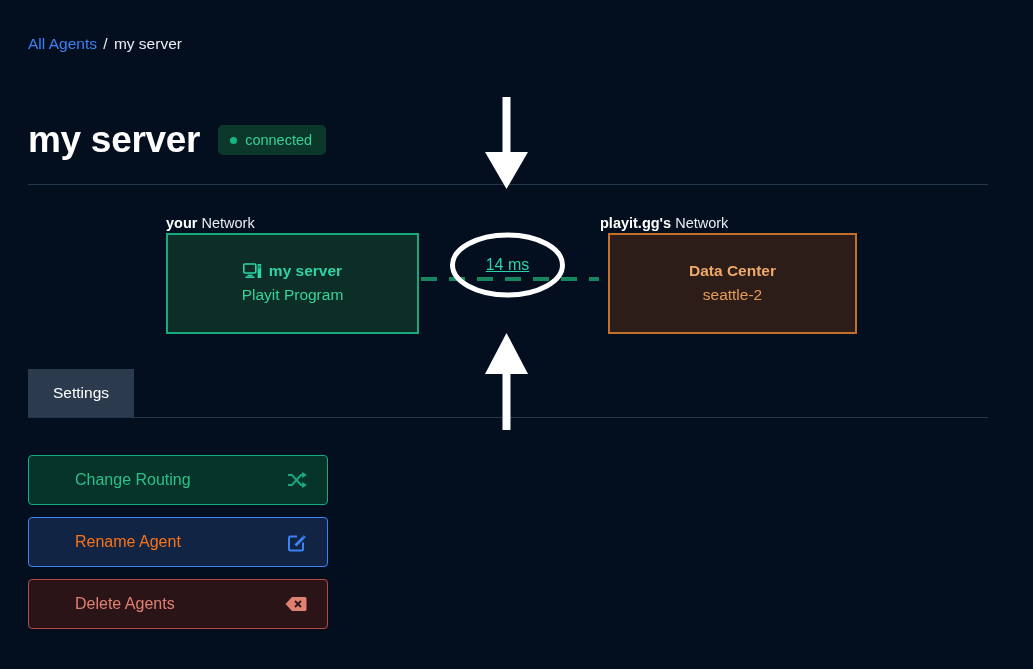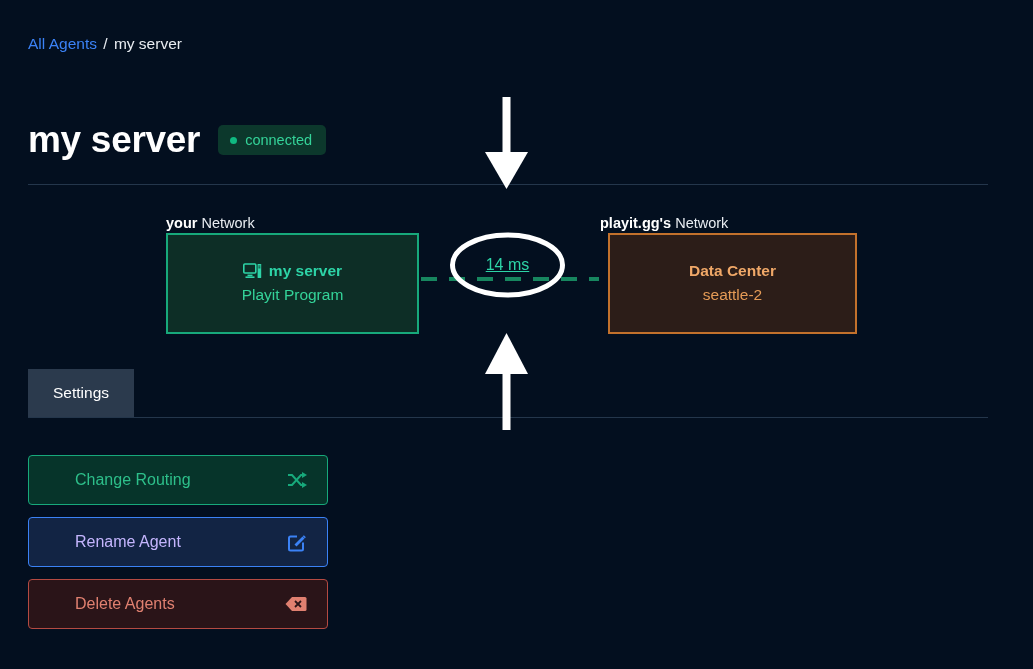--- a/index.html
+++ b/index.html
@@ -240,7 +240,7 @@
   .btn-rename {
     background: #122444;
     border: 1.5px solid #3b82f6;
-    color: #c4b5fd;
+    color: #f97316;
   }
   .btn-delete {
     background: #2a1418;

